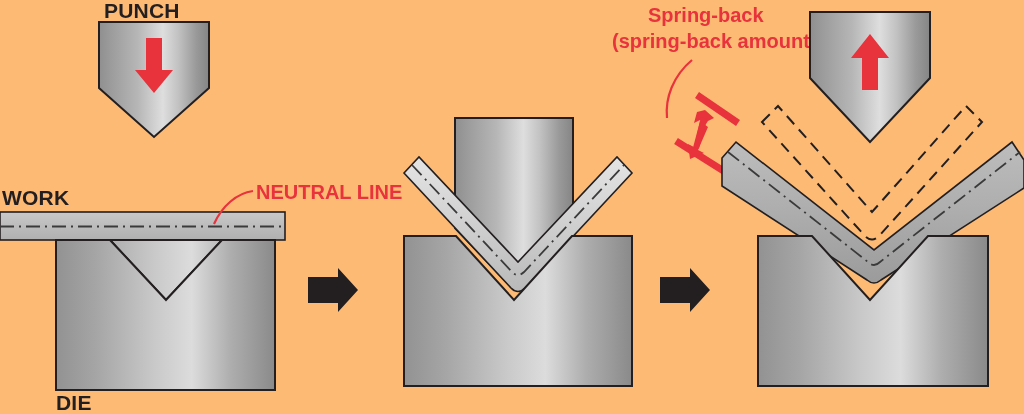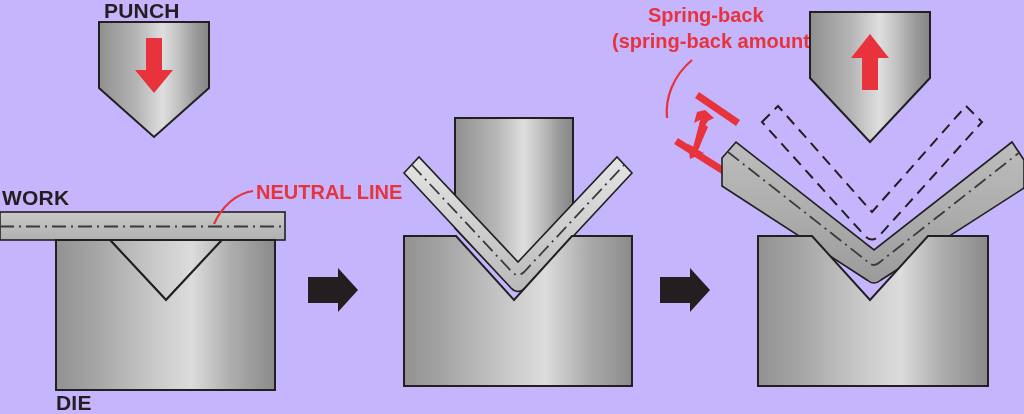--- a/index.html
+++ b/index.html
@@ -17,7 +17,7 @@
     position: relative;
     width: 1024px;
     height: 414px;
-    background: #c4b5fd;
+    background: #fdba74;
   }
   svg#vbend-svg {
     display: block;

